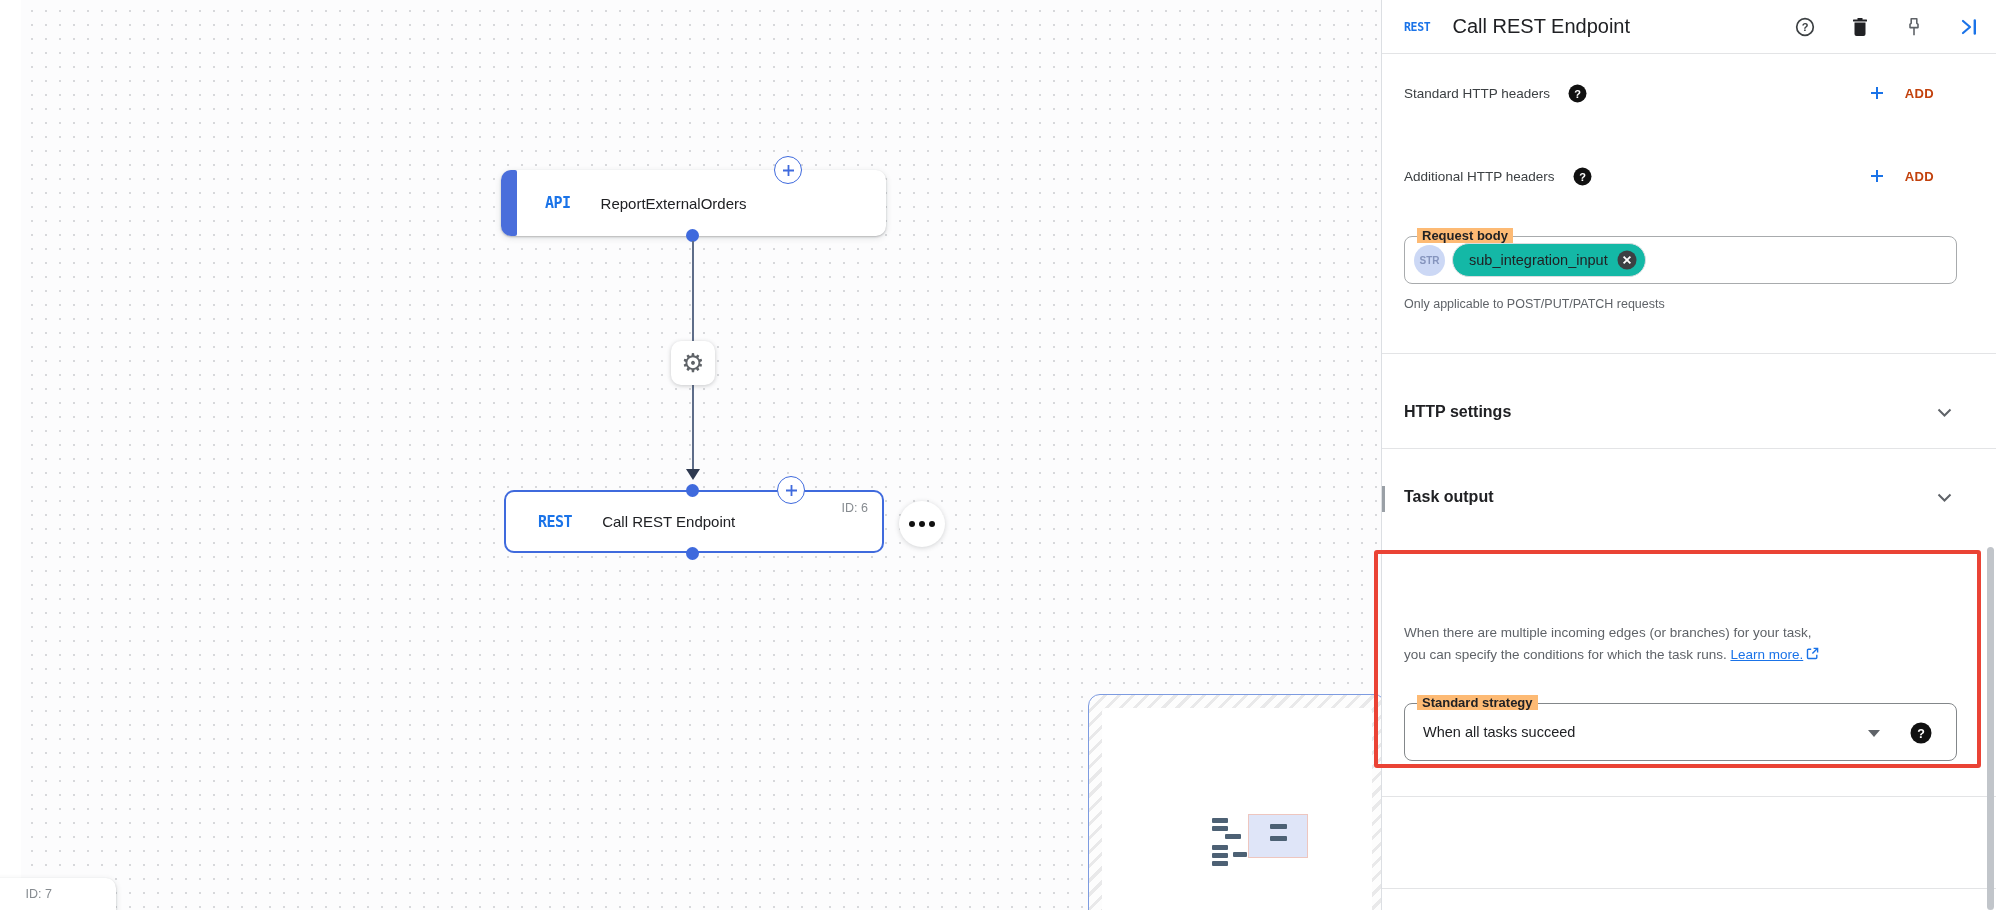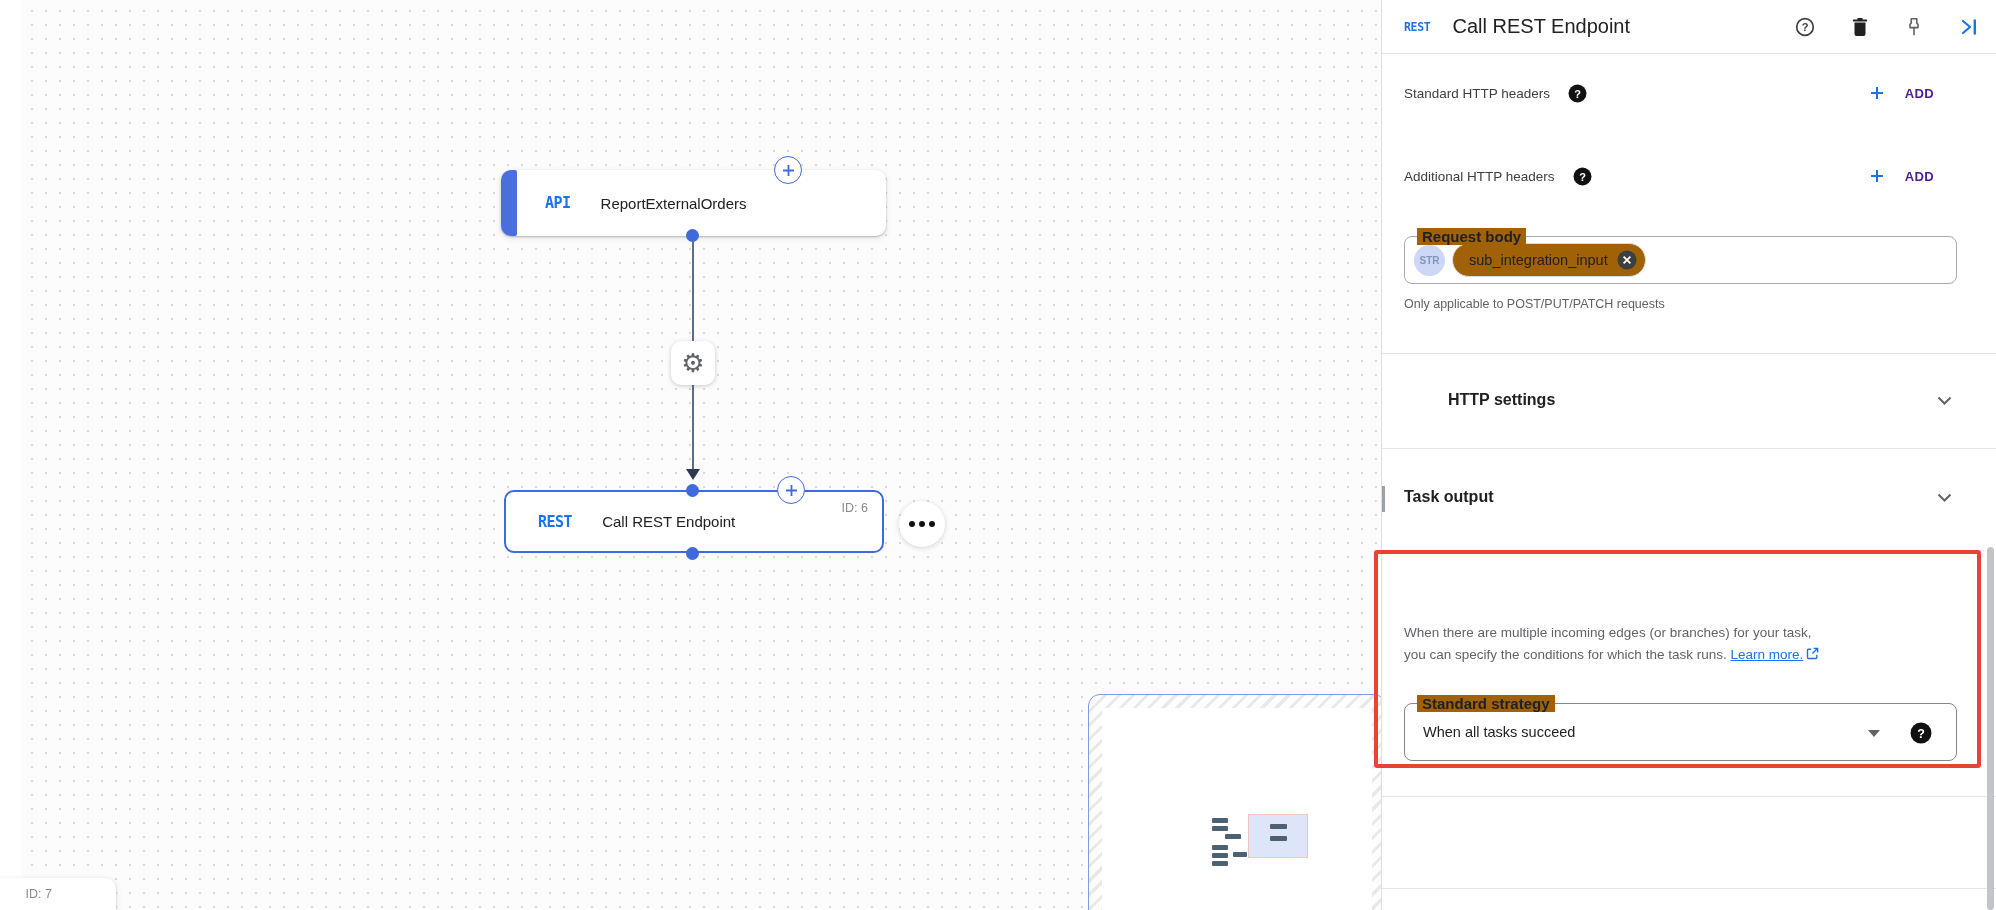--- a/index.html
+++ b/index.html
@@ -76,7 +76,7 @@
   .p-row-1 { top:73px; } .p-row-2 { top:156px; }
   .p-row-label { font-size:13.5px; color:#3c4043; }
   .help-filled { margin-left:18px; display:flex; }
-  .add-btn { margin-left:auto; display:flex; align-items:center; gap:21px; color:#4c1d95;
+  .add-btn { margin-left:auto; display:flex; align-items:center; gap:21px; color:#c2410c;
     font-size:13px; font-weight:bold; letter-spacing:0.4px;justify-content:center; }
 
   .outlined-field { position:absolute; left:22px; border:1px solid #a8abad; border-radius:8px; background:#fff; }

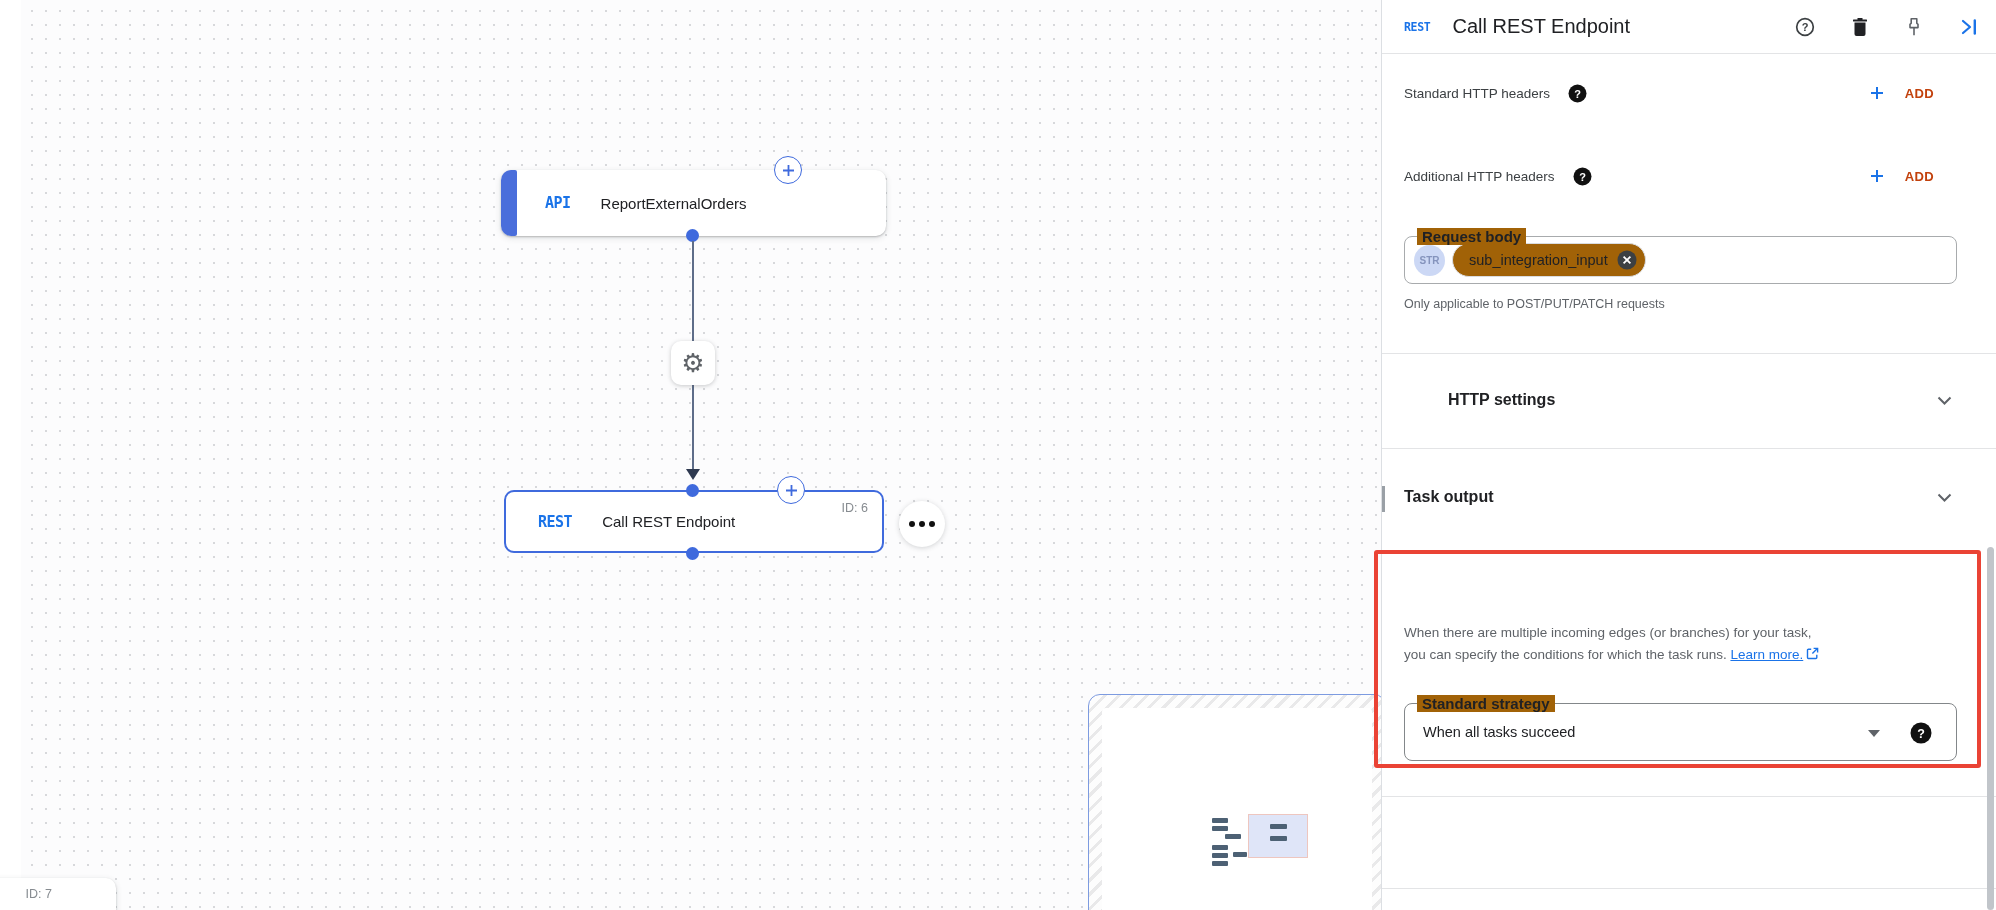--- a/index.html
+++ b/index.html
@@ -80,8 +80,8 @@
     font-size:13px; font-weight:bold; letter-spacing:0.4px;justify-content:center; }
 
   .outlined-field { position:absolute; left:22px; border:1px solid #a8abad; border-radius:8px; background:#fff; }
-  .float-label { position:absolute; top:-9px; left:12px; background:#a16207; padding:0 5px;
-    font-size:15px; font-weight:bold; color:#202124; white-space:nowrap; }
+  .float-label { position:absolute; top:-9px; left:12px; background:#fdba74; padding:0 5px;
+    font-size:13px; font-weight:bold; color:#202124; white-space:nowrap; }
   .rb-field { top:236px; width:553px; height:48px; display:flex; align-items:center; padding-left:9px; gap:7px; }
   .type-badge { width:31px; height:31px; border-radius:50%; background:#ccd8f5; color:#8594bd;
     font-size:10px; font-weight:bold; display:flex; align-items:center; justify-content:center; }

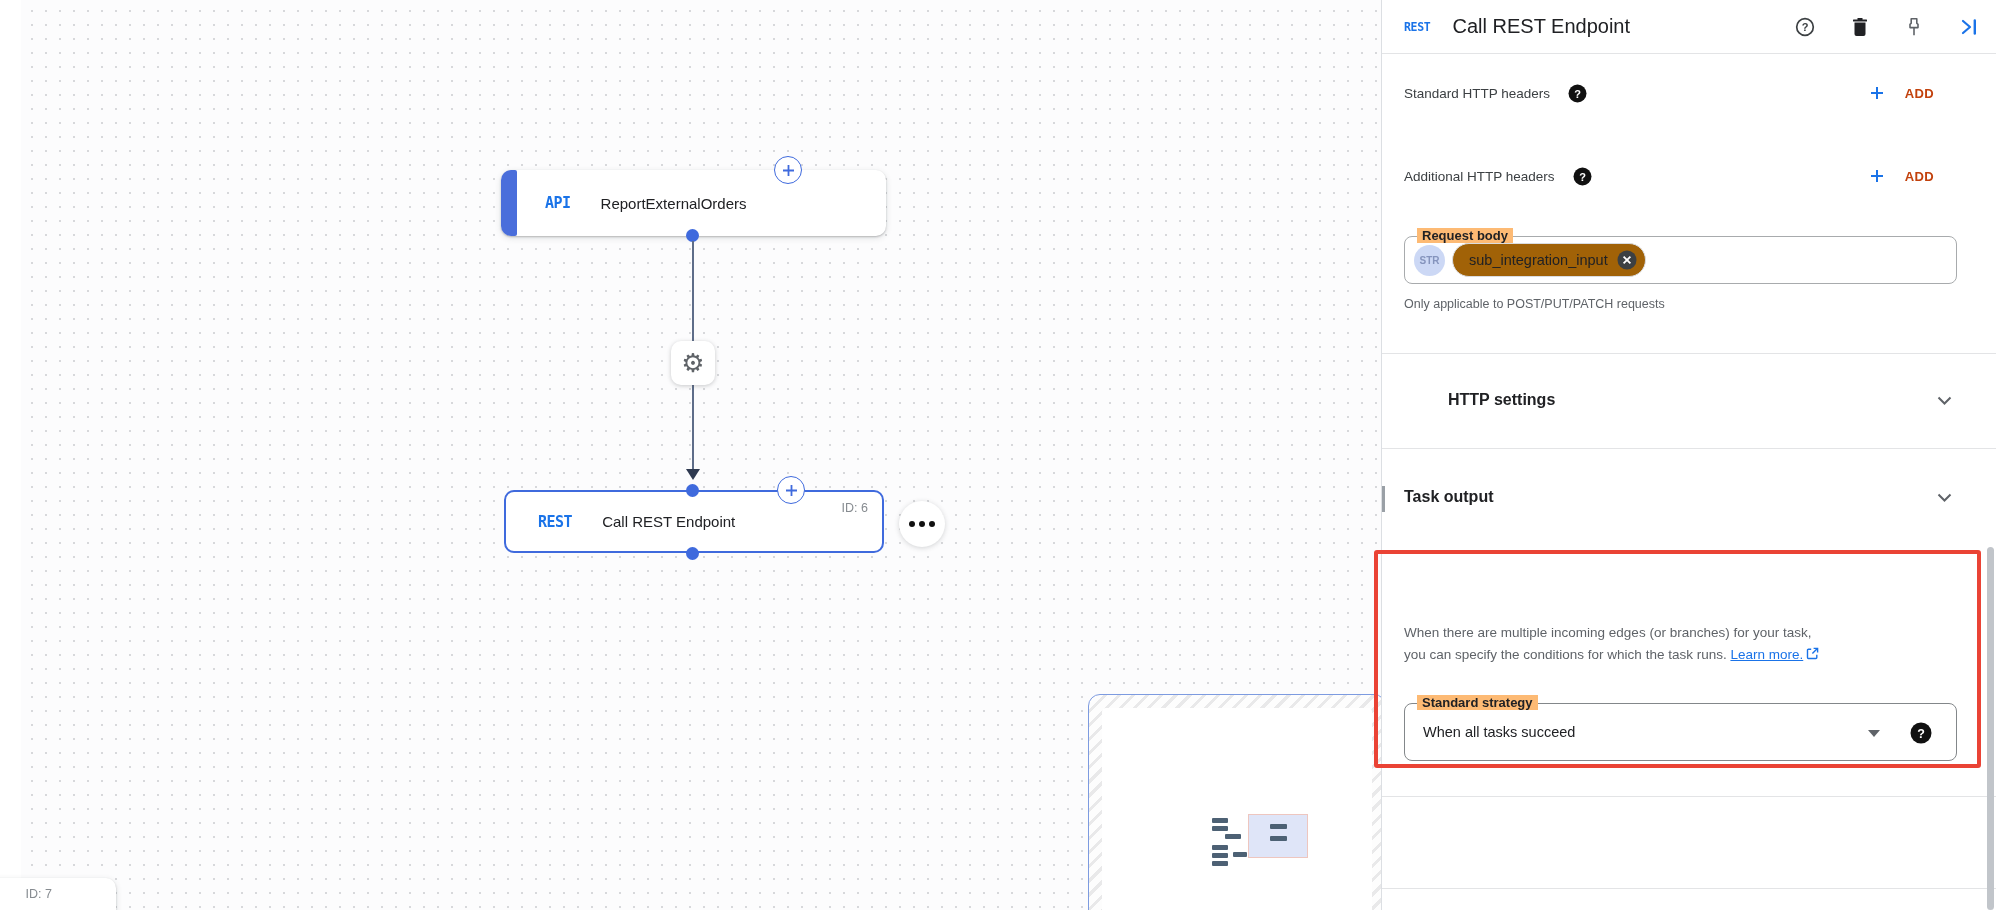--- a/index.html
+++ b/index.html
@@ -86,7 +86,7 @@
   .type-badge { width:31px; height:31px; border-radius:50%; background:#ccd8f5; color:#8594bd;
     font-size:10px; font-weight:bold; display:flex; align-items:center; justify-content:center; }
   .var-chip { height:34px; border:1px solid #dadce0; border-radius:17px; display:flex; align-items:center;
-    padding:0 8px 0 16px; gap:9px; background:#a16207; }
+    padding:0 8px 0 16px; gap:9px; background:#14b8a6; }
   .var-chip-text { font-size:14.5px; color:#202124; }
   .helper-text { position:absolute; left:22px; top:297px; font-size:12.5px; color:#5f6368; }
 

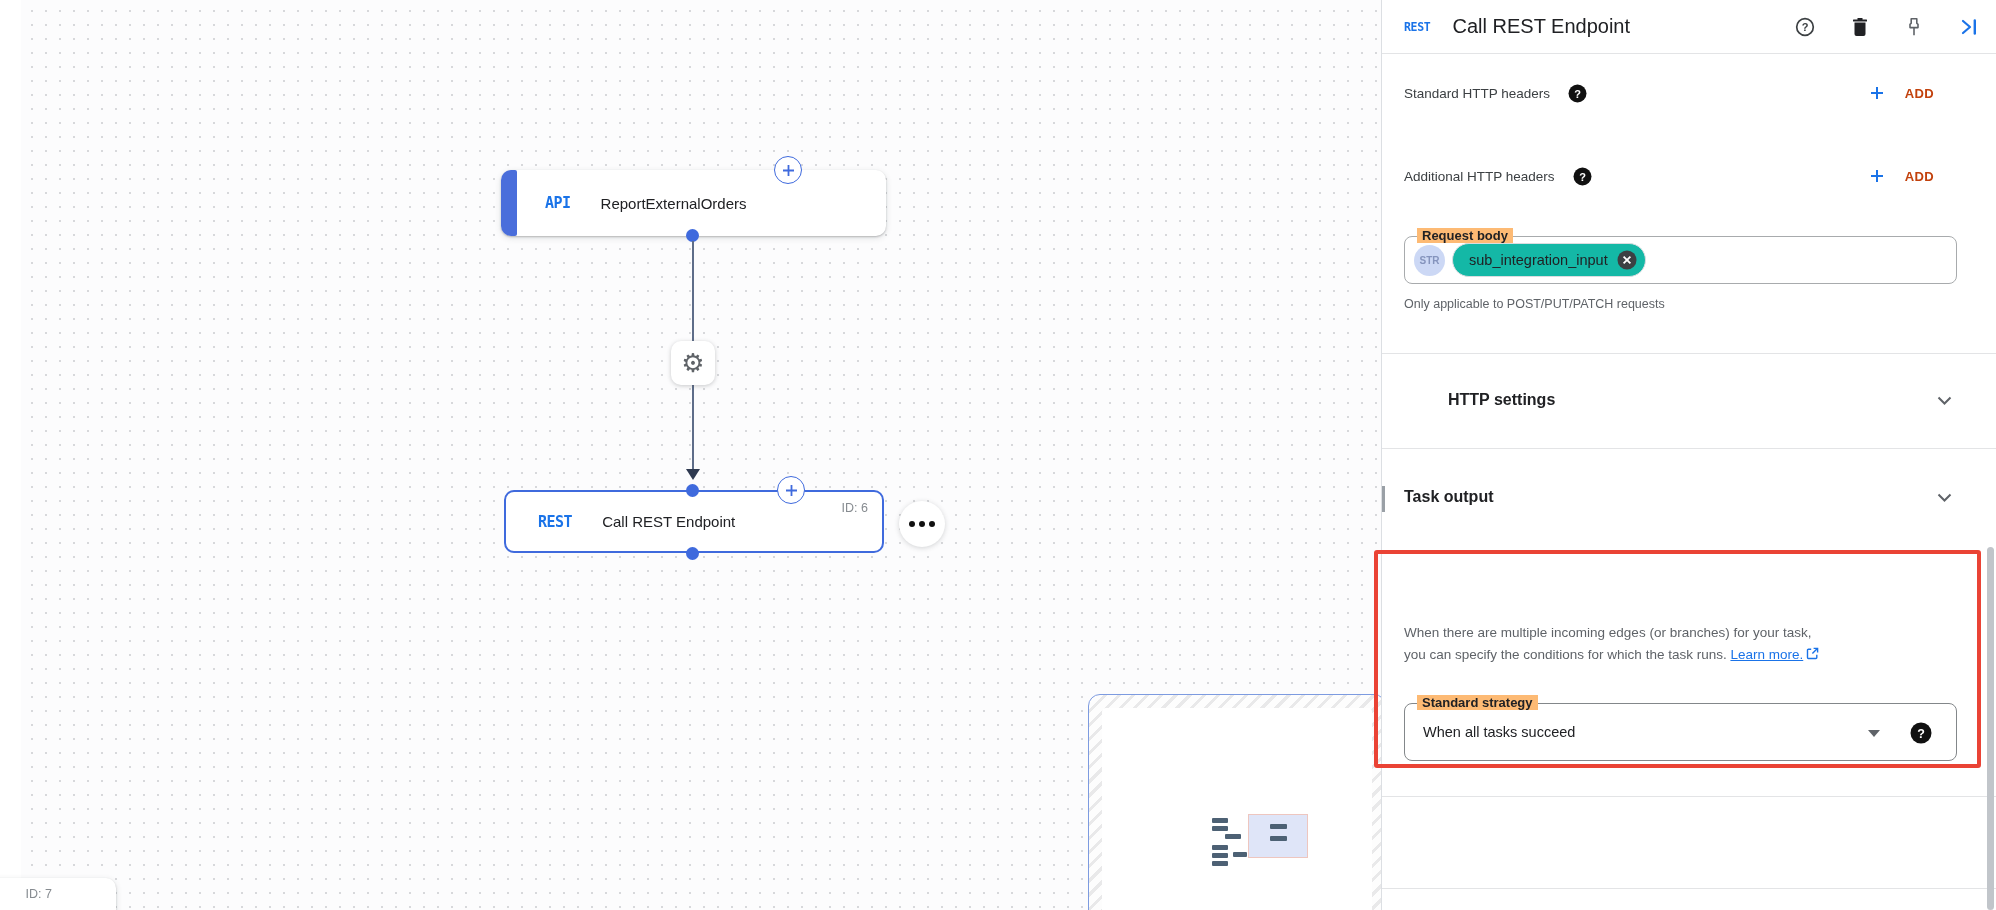--- a/index.html
+++ b/index.html
@@ -93,7 +93,7 @@
   .section-row { position:absolute; left:22px; right:44px; height:32px; display:flex; align-items:center; }
   .section-title { font-size:16px; font-weight:600; color:#202124; }
   .section-chevron { margin-left:auto; display:flex; }
-  .sec-http { top:384px;margin-left:44px; } .sec-task { top:481px; } .sec-exec-head { top:577px; } .sec-policy { top:826px; }
+  .sec-http { top:396px; } .sec-task { top:481px; } .sec-exec-head { top:577px; } .sec-policy { top:826px; }
 
   .left-scroll-mark { position:absolute; left:0; top:486px; width:3px; height:26px; background:#9aa0a6; }
 

